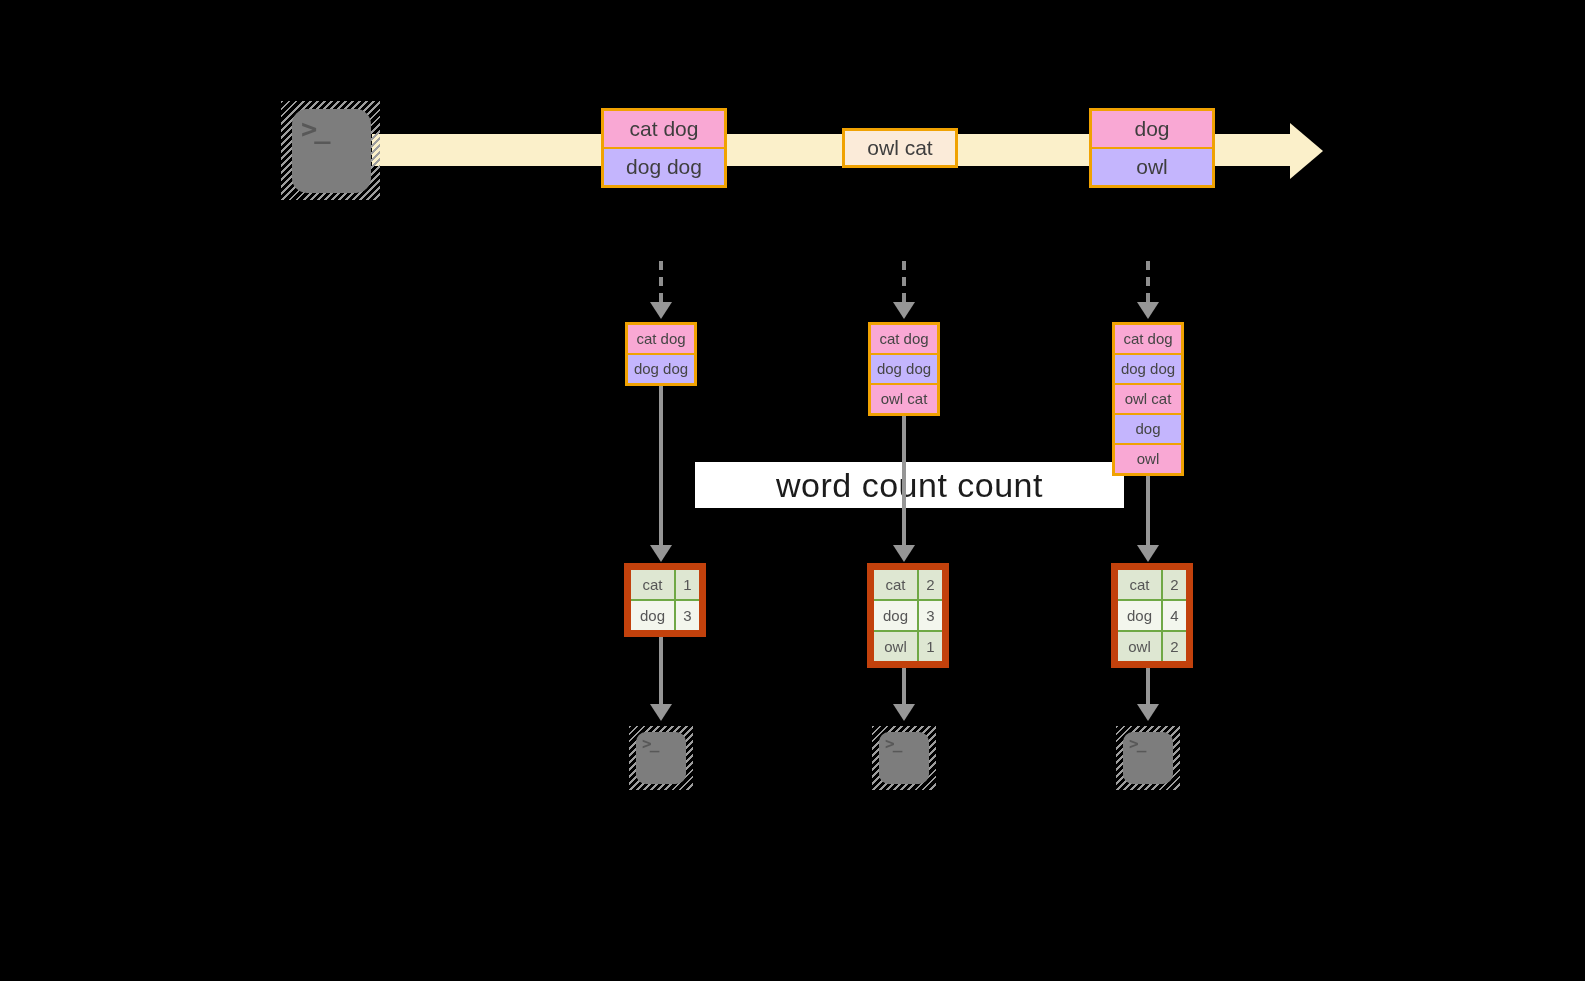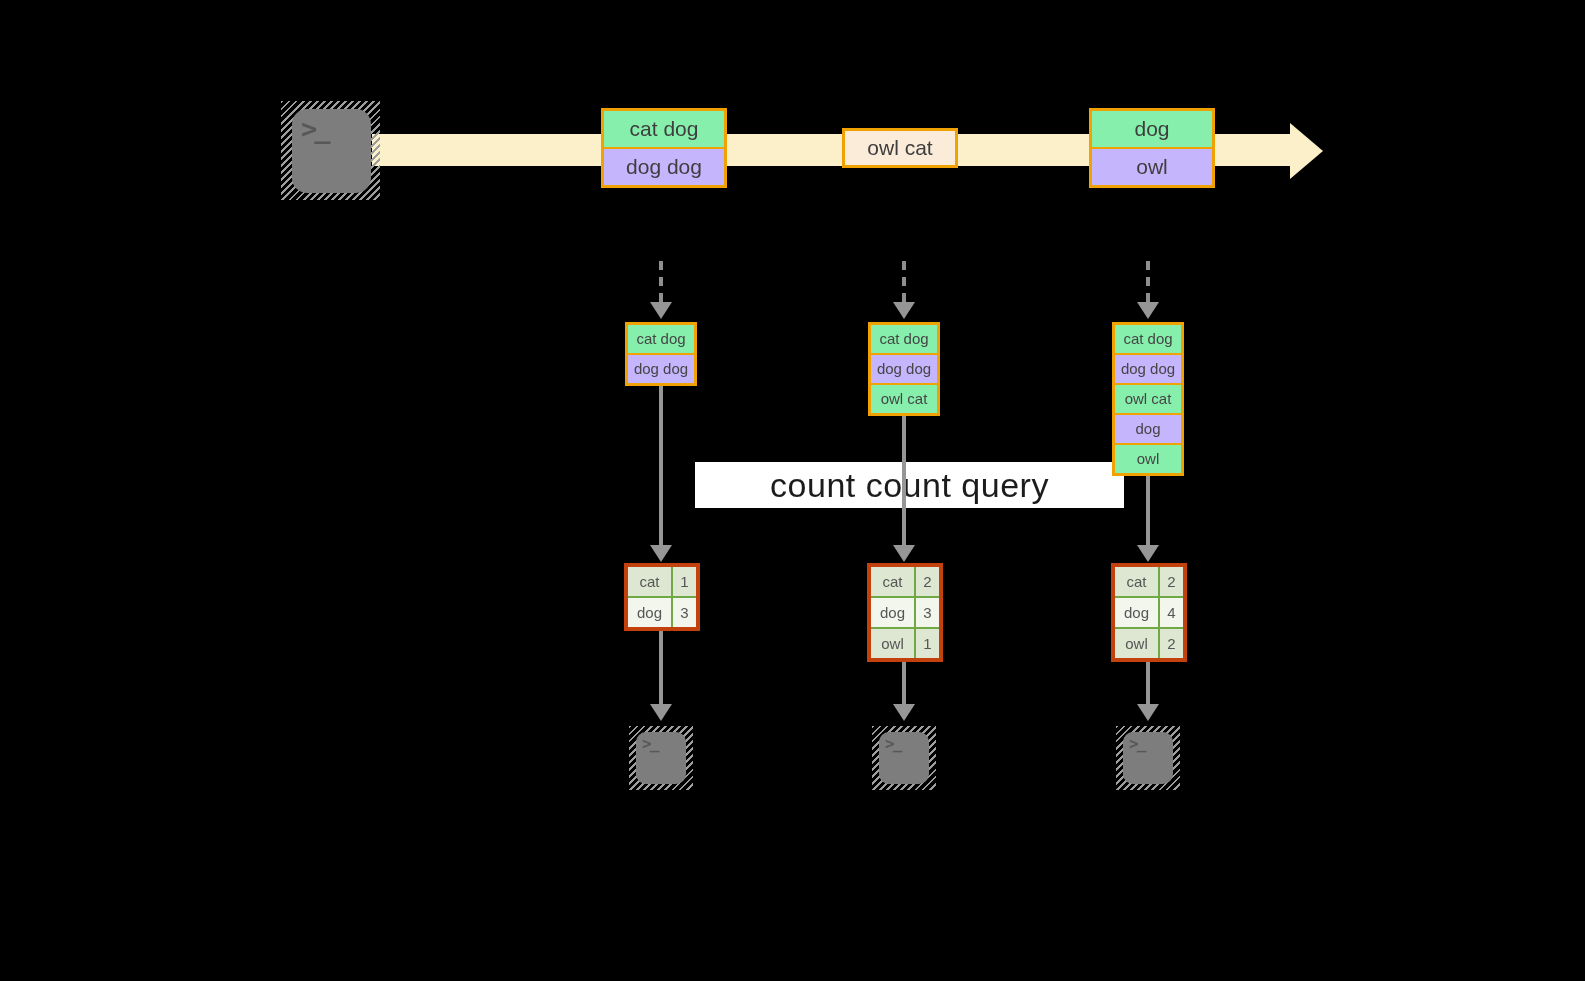--- a/index.html
+++ b/index.html
@@ -32,7 +32,7 @@
   .evbox{position:absolute;border:3px solid #F0A202;background:#F0A202;}
   .evrow{height:36px;line-height:36px;text-align:center;font-size:21px;color:#3e3e3e;}
   .evrow + .evrow{border-top:2px solid #F0A202;}
-  .fill-a{background:#86efac;} .fill-b{background:#c4b5fd;} .fill-c{background:#FBEBD9;}
+  .fill-a{background:#f9a8d4;} .fill-b{background:#c4b5fd;} .fill-c{background:#FBEBD9;}
   #ev0{left:601px;top:108px;width:120px;}
   #ev1{left:842px;top:128px;width:110px;}
   #ev1 .evrow{height:34px;line-height:34px;}

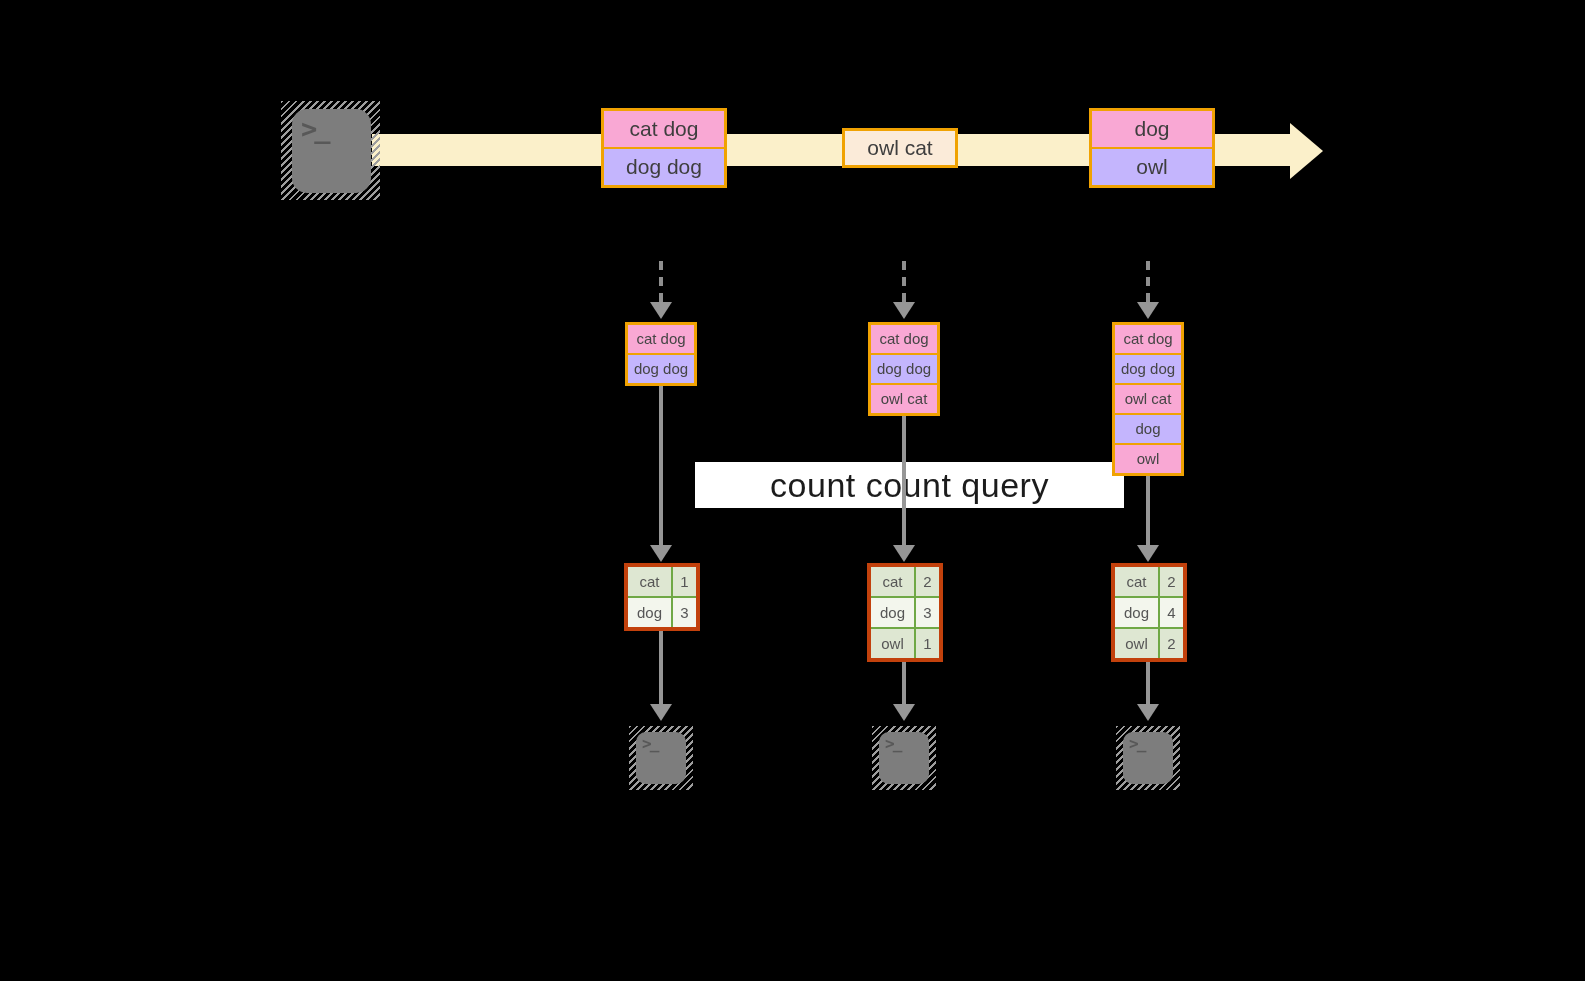--- a/index.html
+++ b/index.html
@@ -126,7 +126,7 @@
   </div>
 
   <div id="qband" class="z-band">
-    <span id="qlabel">count count query</span>
+    <span id="qlabel">word count count</span>
   </div>
 
   <div id="l20" class="sline z-line"></div>

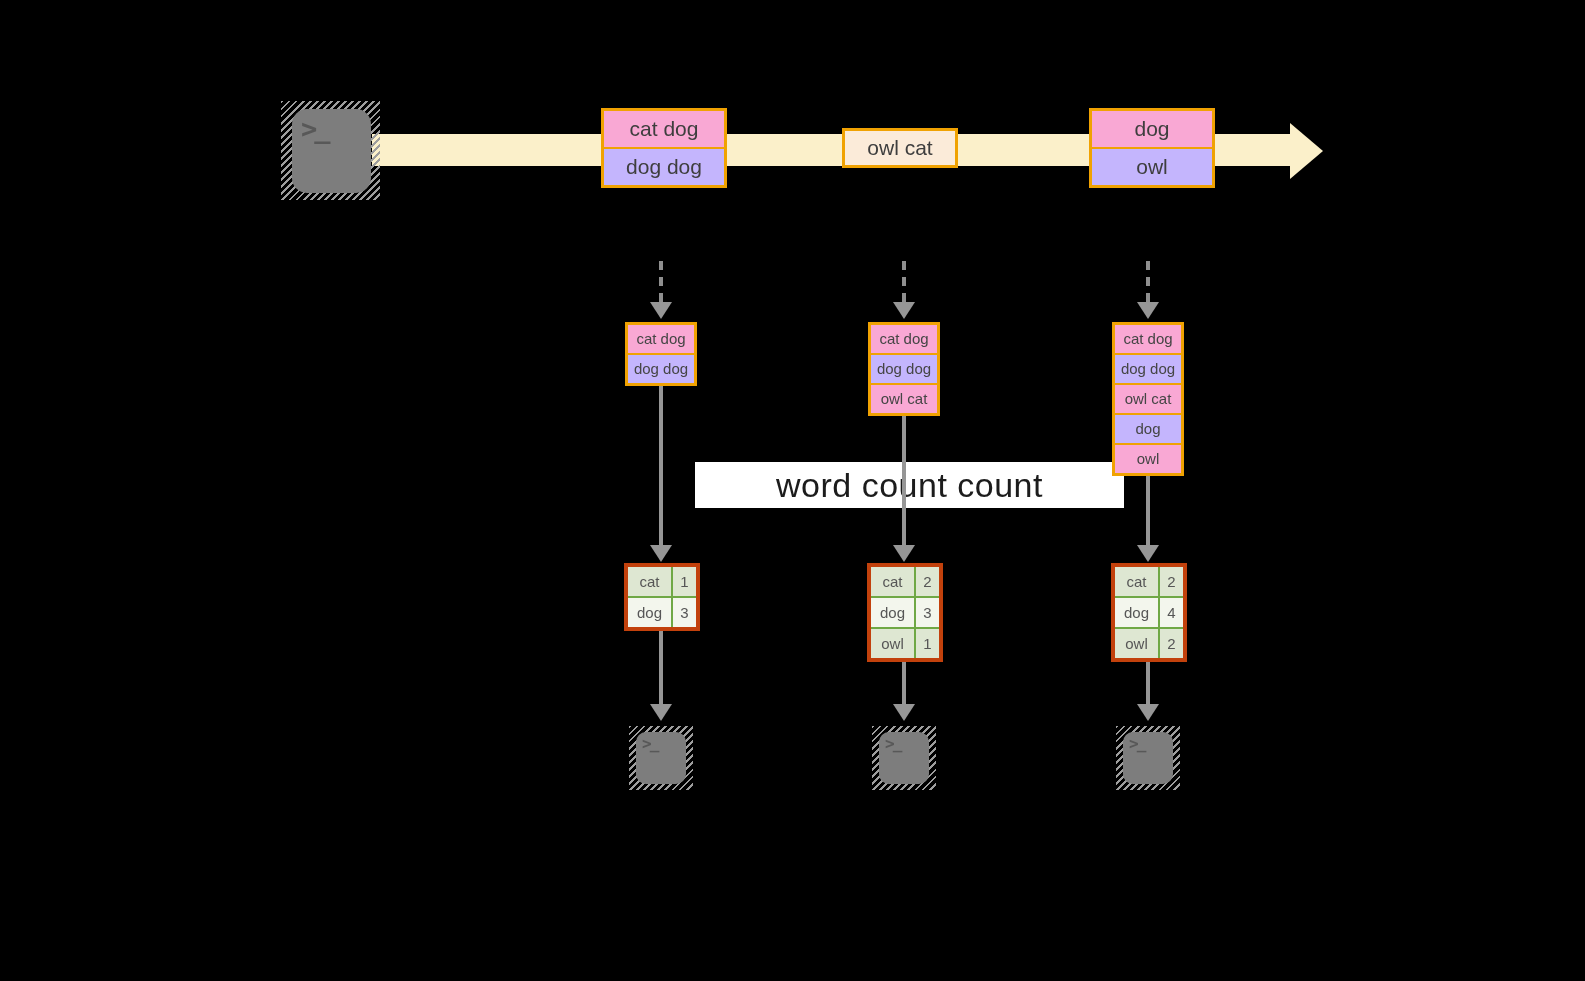--- a/index.html
+++ b/index.html
@@ -66,7 +66,7 @@
   #qlabel{font-size:34px;font-weight:300;color:#1c1c1c;line-height:47px;letter-spacing:0.5px;}
 
   
-  .ctable{position:absolute;border:4px solid #c2410c;background:#fde047;width:68px;}
+  .ctable{position:absolute;border:7px solid #c2410c;background:#fde047;width:68px;}
   .crow{display:flex;height:29px;line-height:29px;}
   .crow + .crow{border-top:2px solid #6FA845;}
   .cword{width:43px;text-align:center;border-right:2px solid #6FA845;font-size:15px;color:#565656;}

